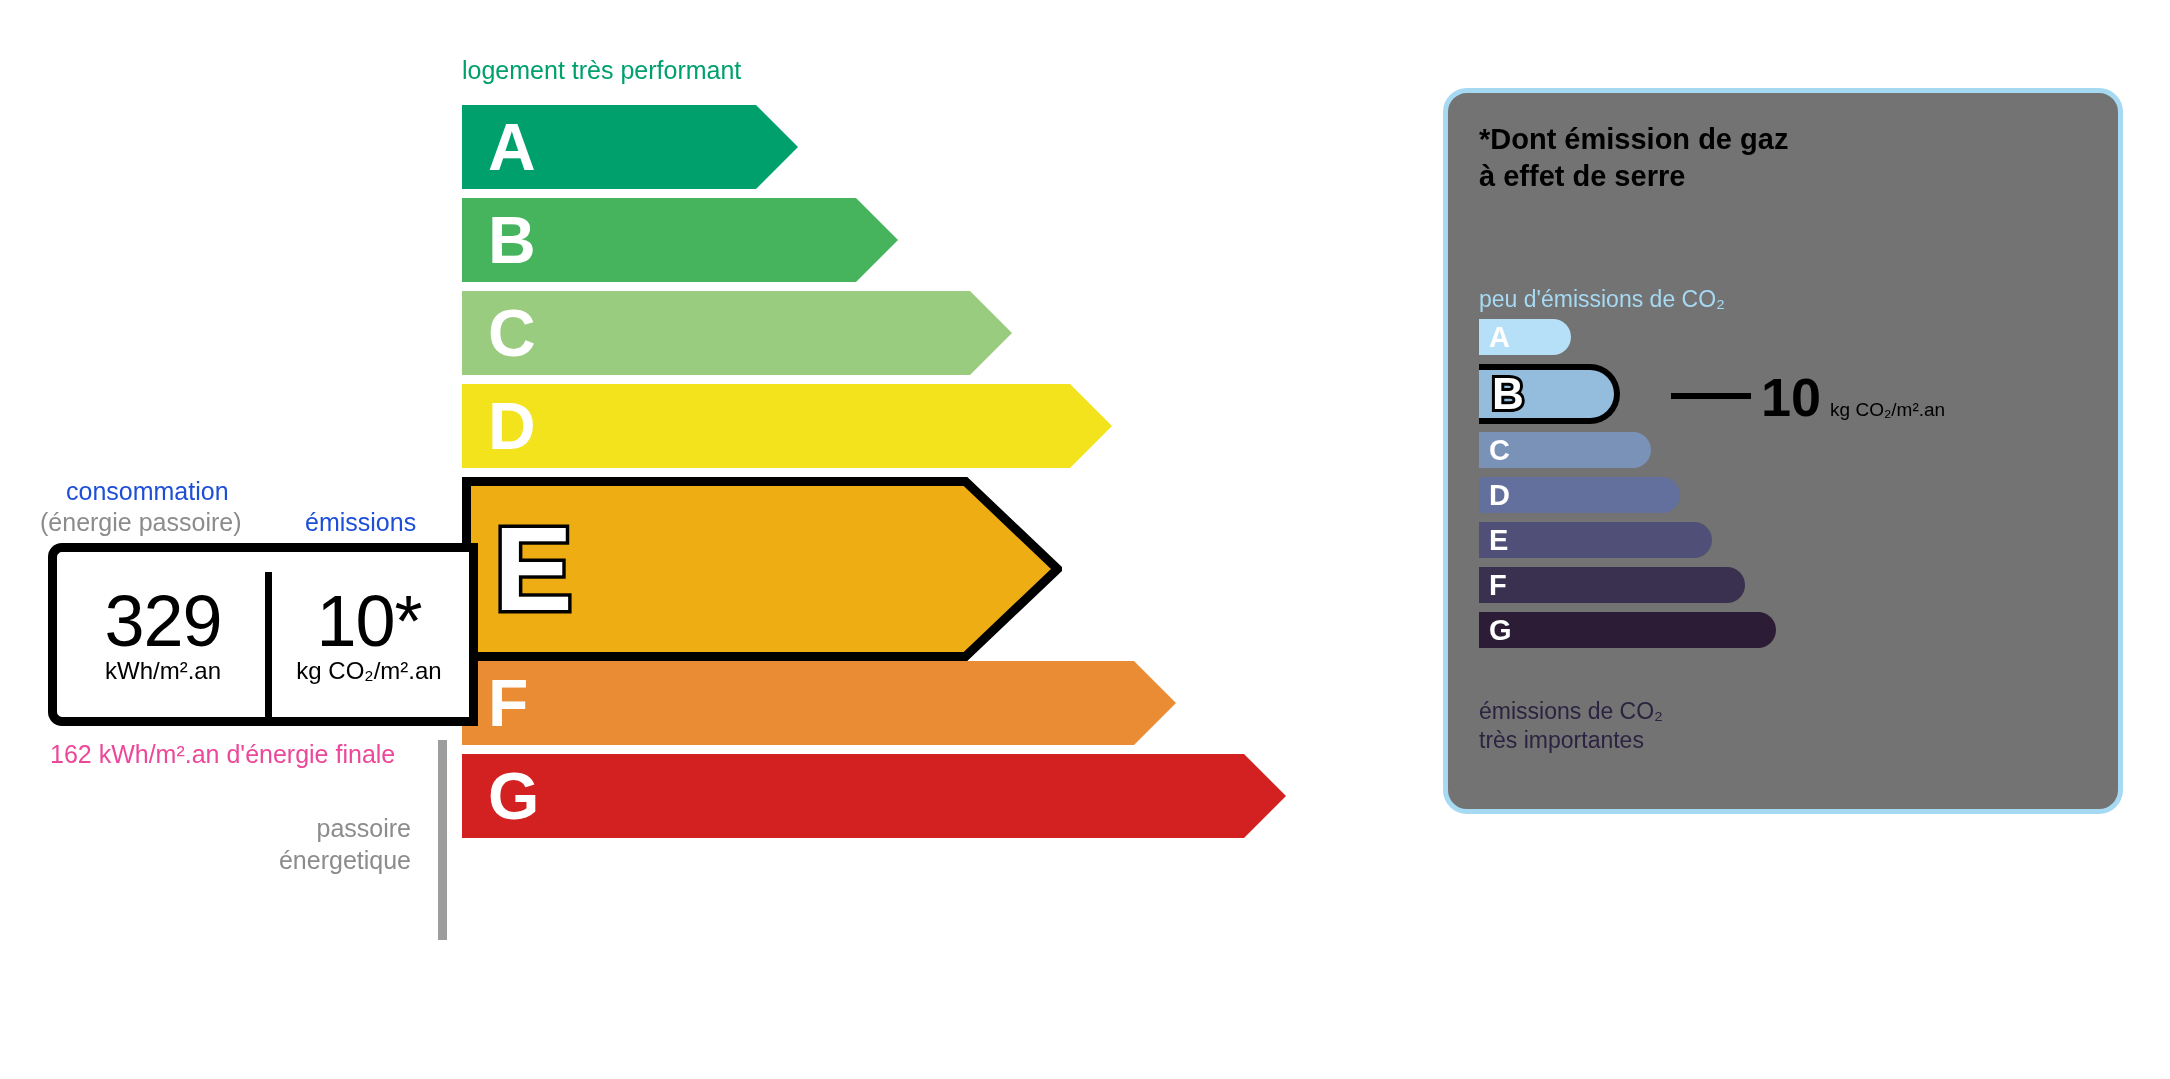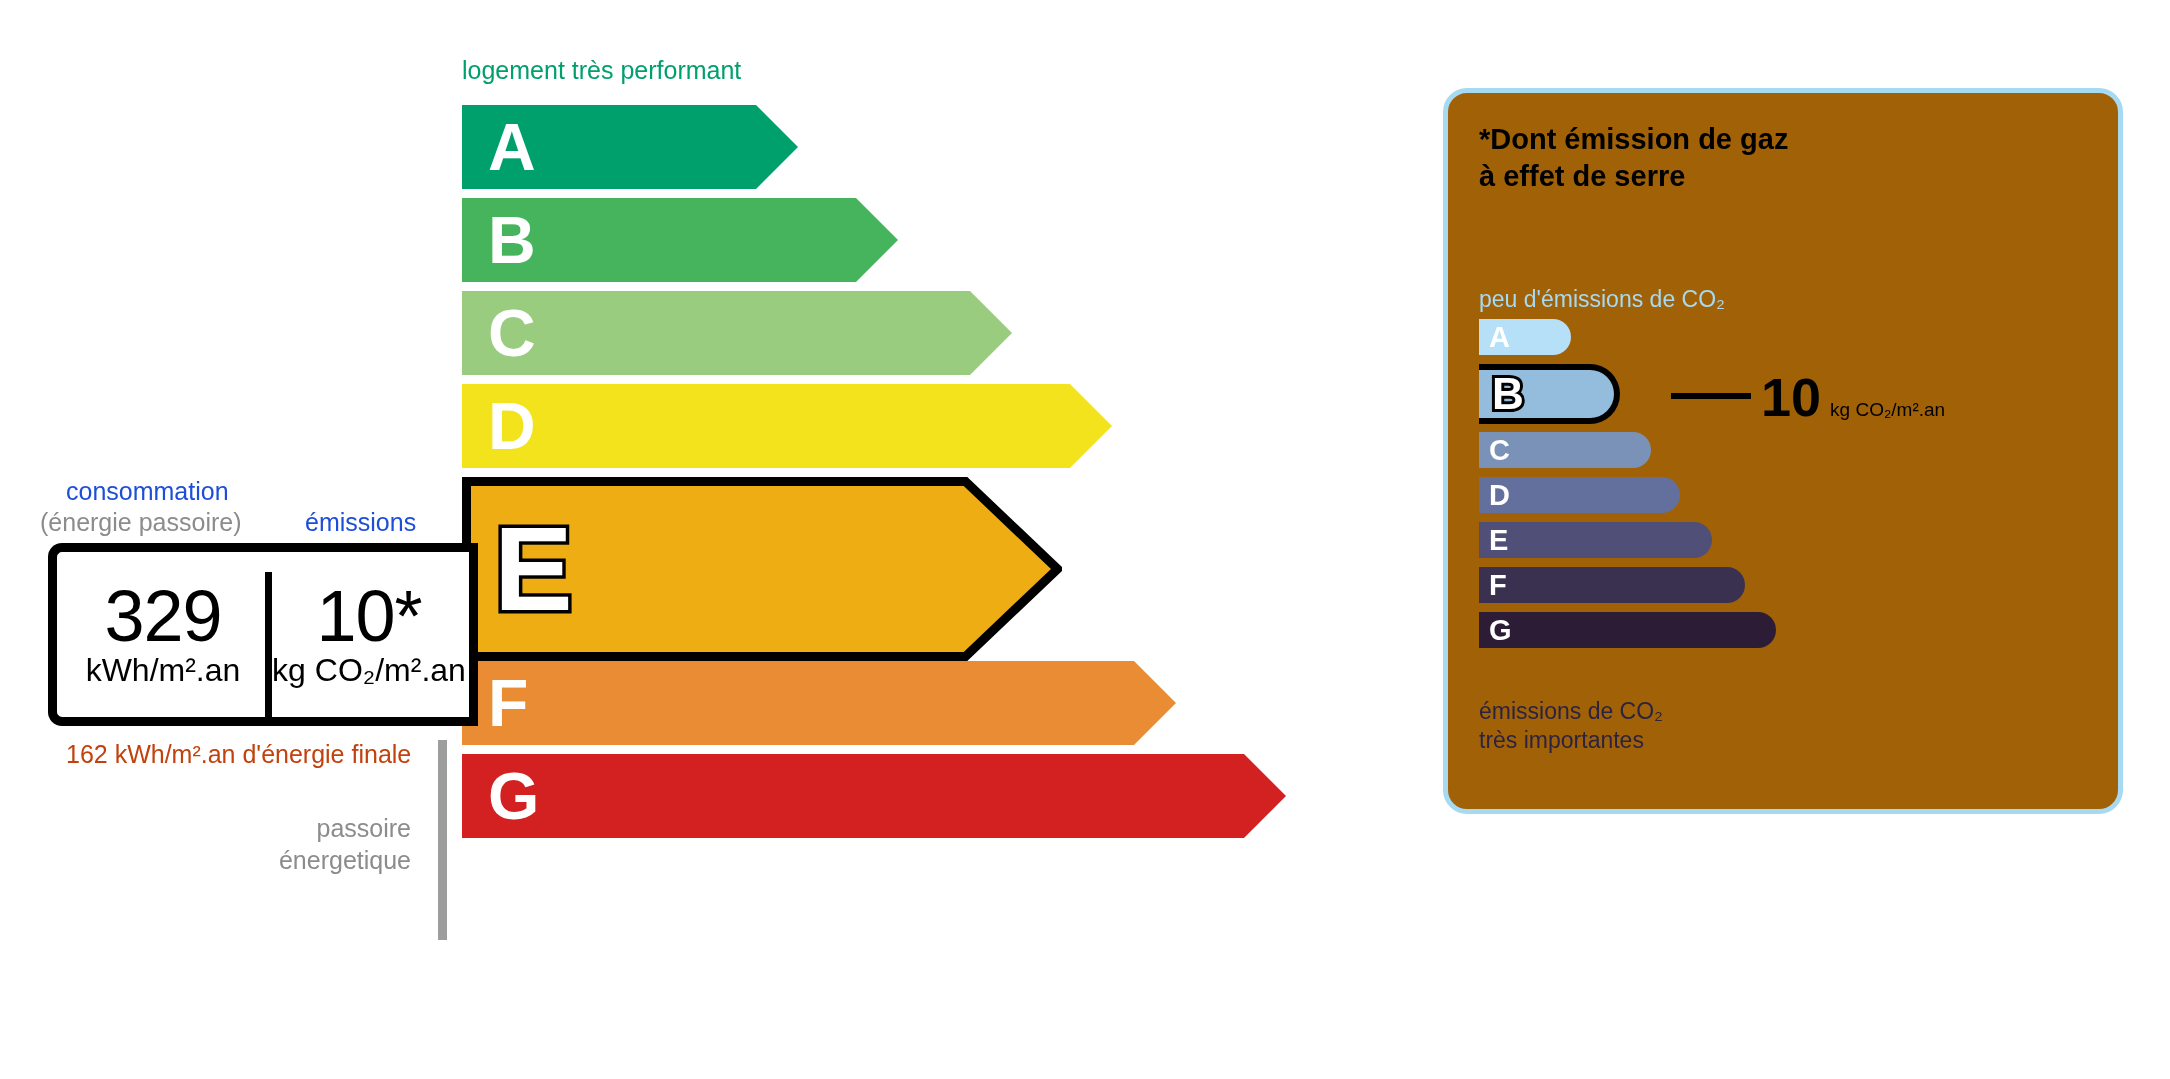--- a/index.html
+++ b/index.html
@@ -182,7 +182,7 @@
     width: 680px; height: 726px;
     border: 5px solid #a6d9f2;
     border-radius: 24px;
-    background: #a16207;
+    background: #737373;
   }
   #co2-title {
     position: absolute;

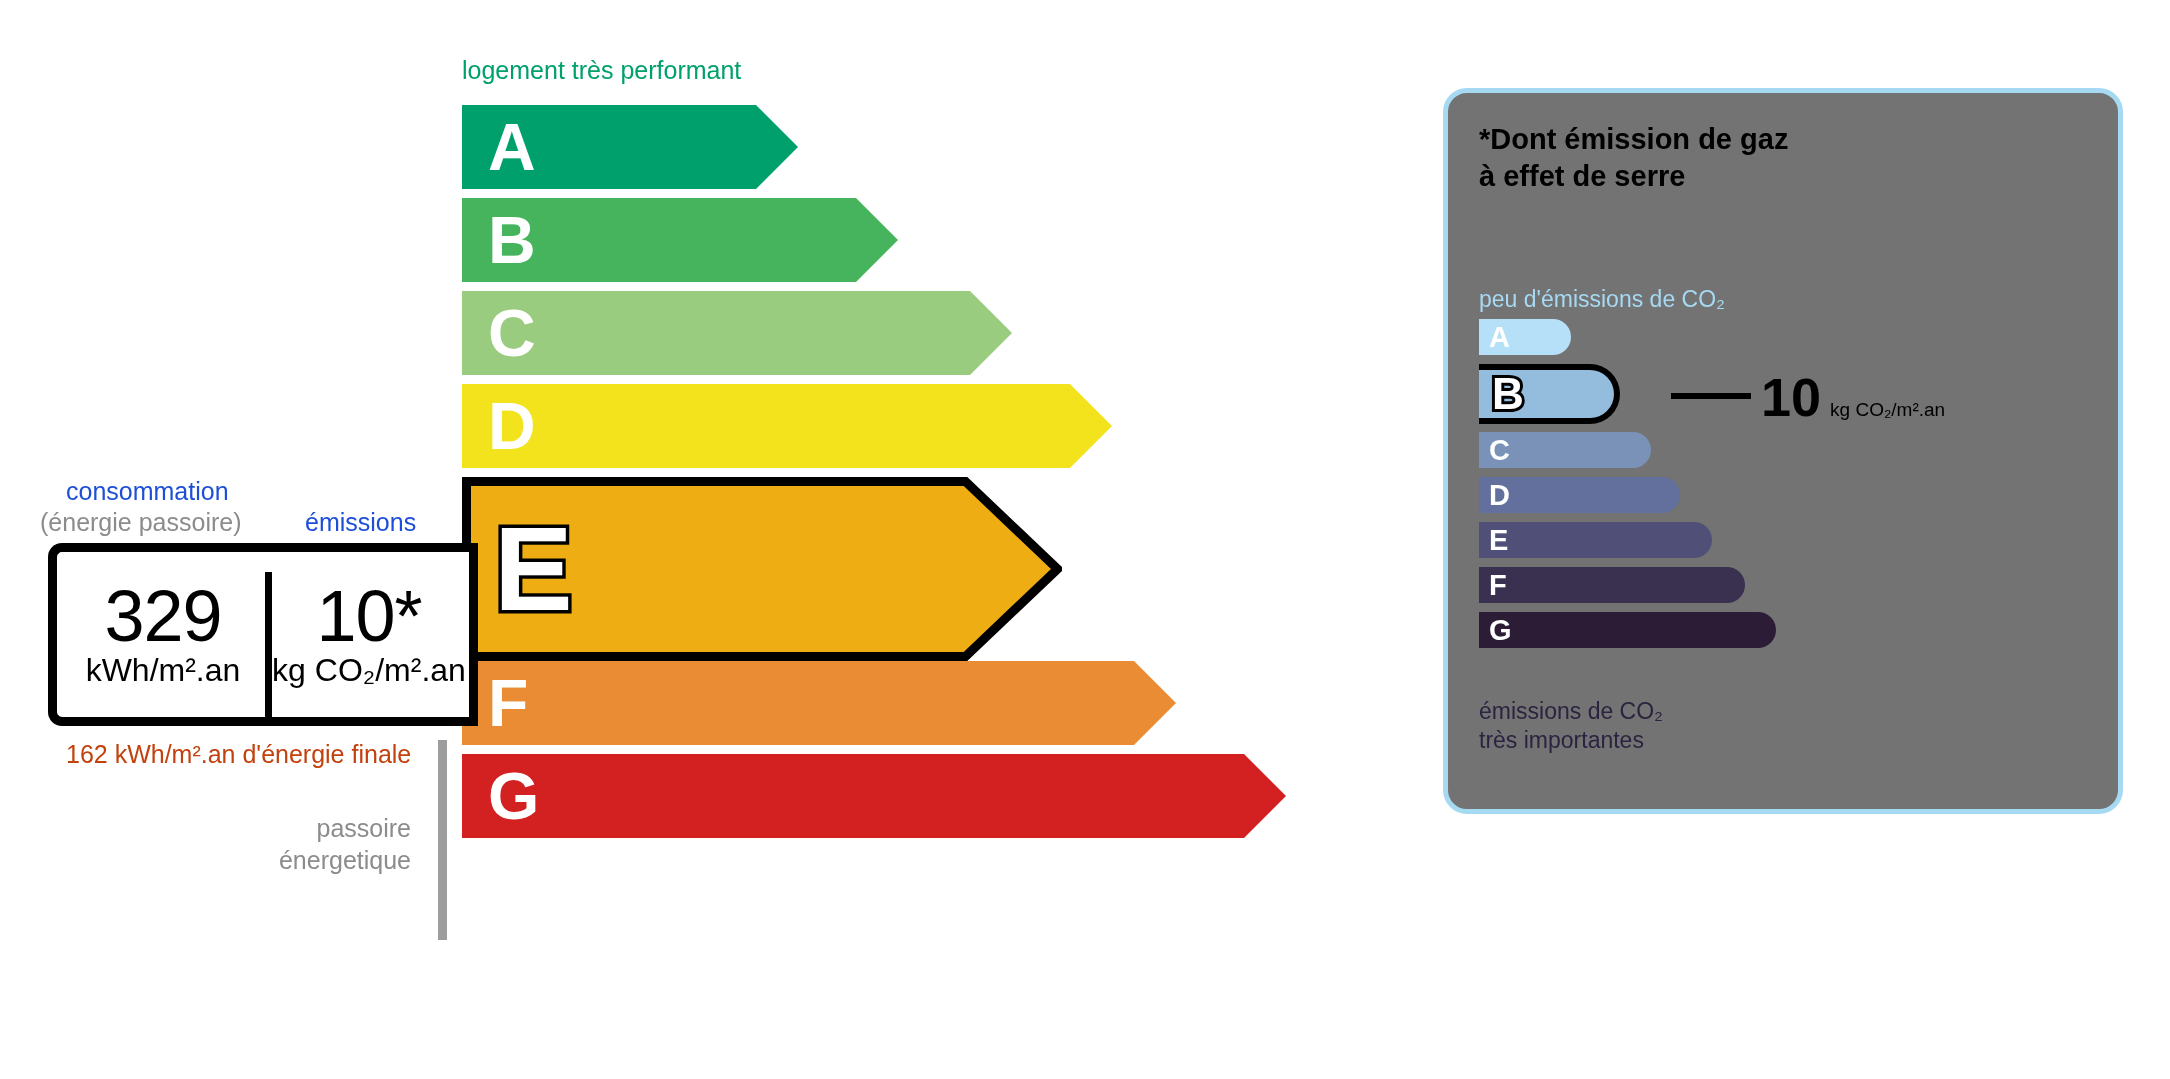--- a/index.html
+++ b/index.html
@@ -122,7 +122,7 @@
     letter-spacing: -1px;
   }
   .result-unit {
-    font-size: 32px;
+    font-size: 24px;
     color: #000000;
     margin-top: 0;
     white-space: nowrap;

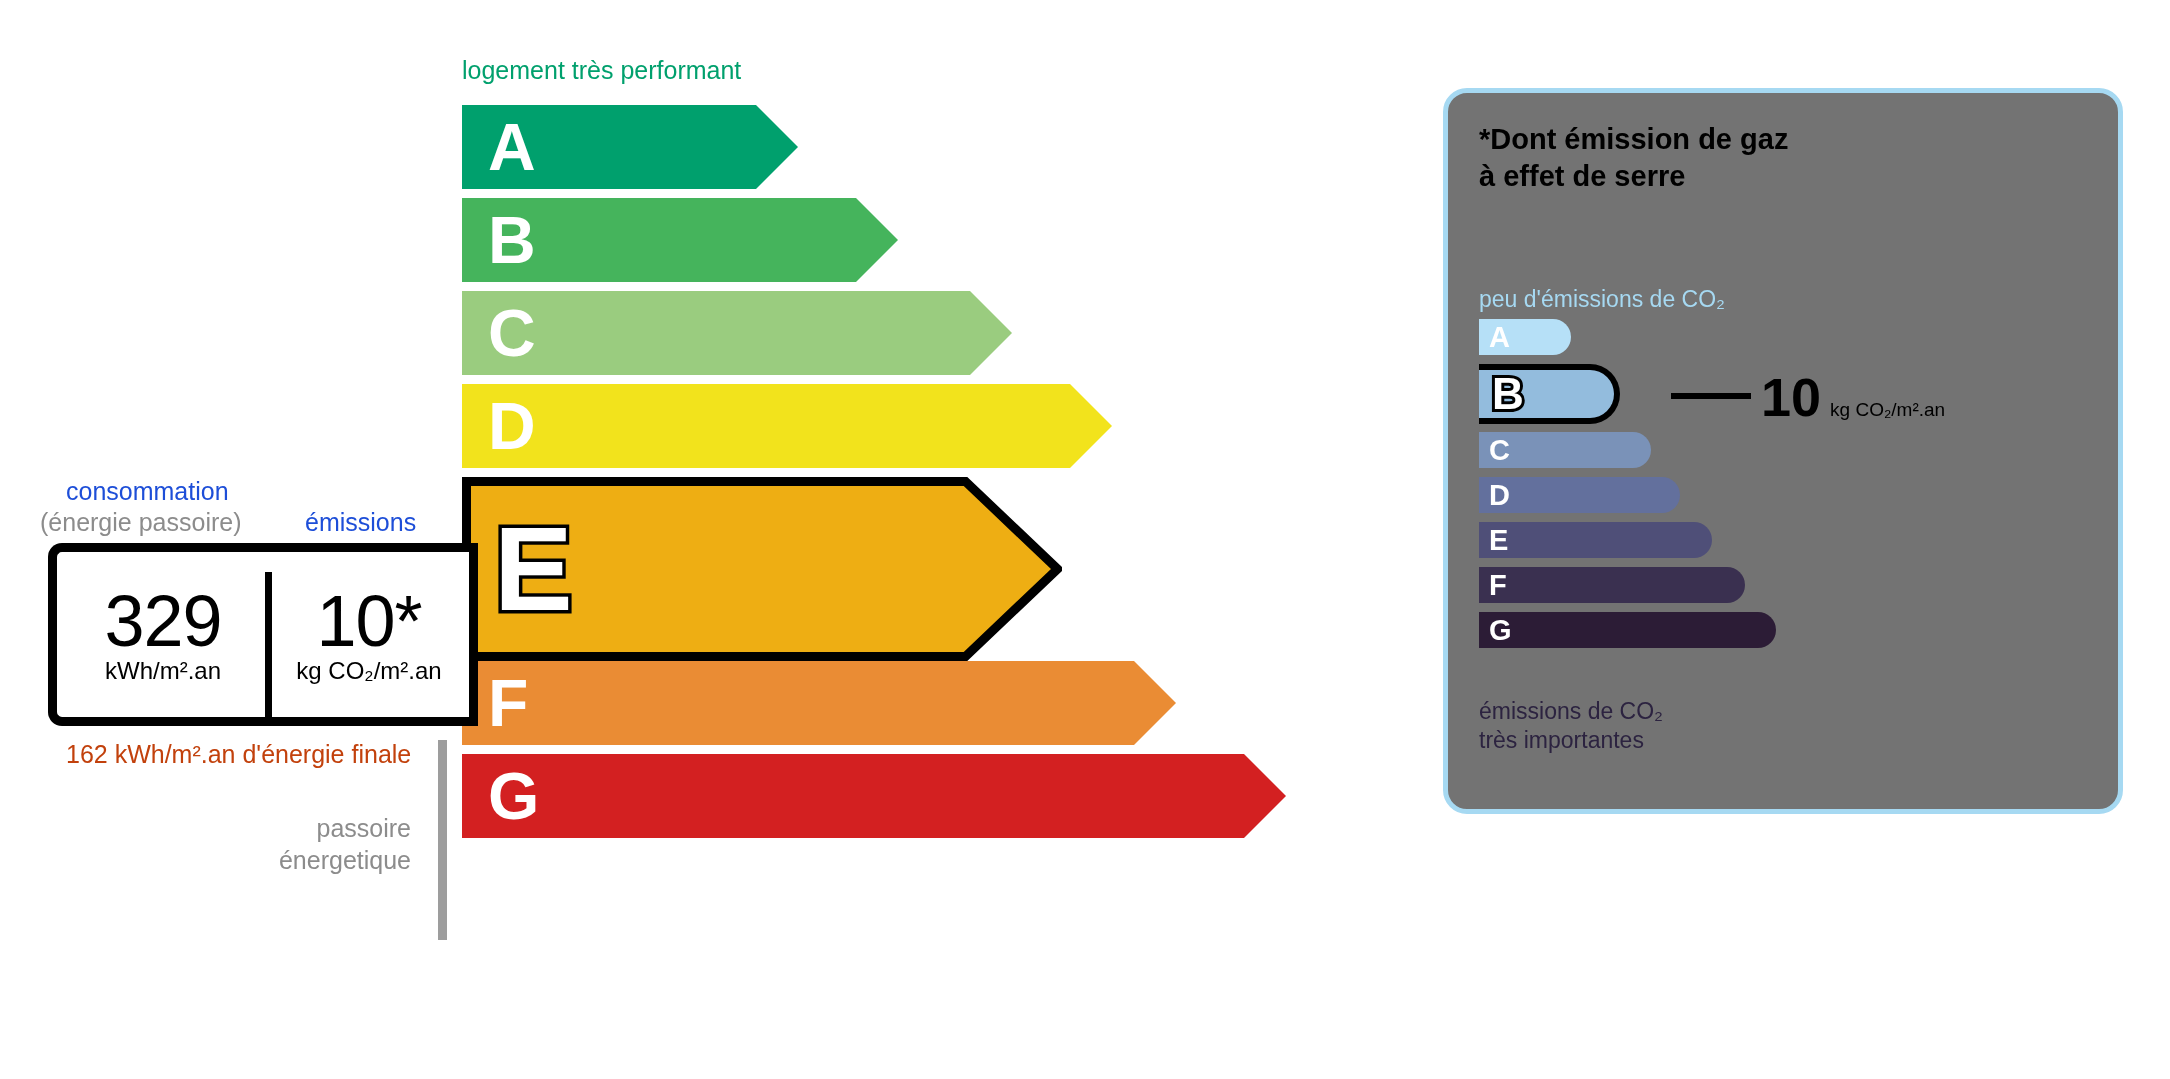--- a/index.html
+++ b/index.html
@@ -153,9 +153,9 @@
 
   #final-energy {
     position: absolute;
-    left: 66px; top: 738px;
-    font-size: 25px;
-    color: #c2410c;
+    left: 50px; top: 738px;
+    font-size: 25px;
+    color: #ec4899;
     line-height: 1.28;
     white-space: nowrap;
   }

